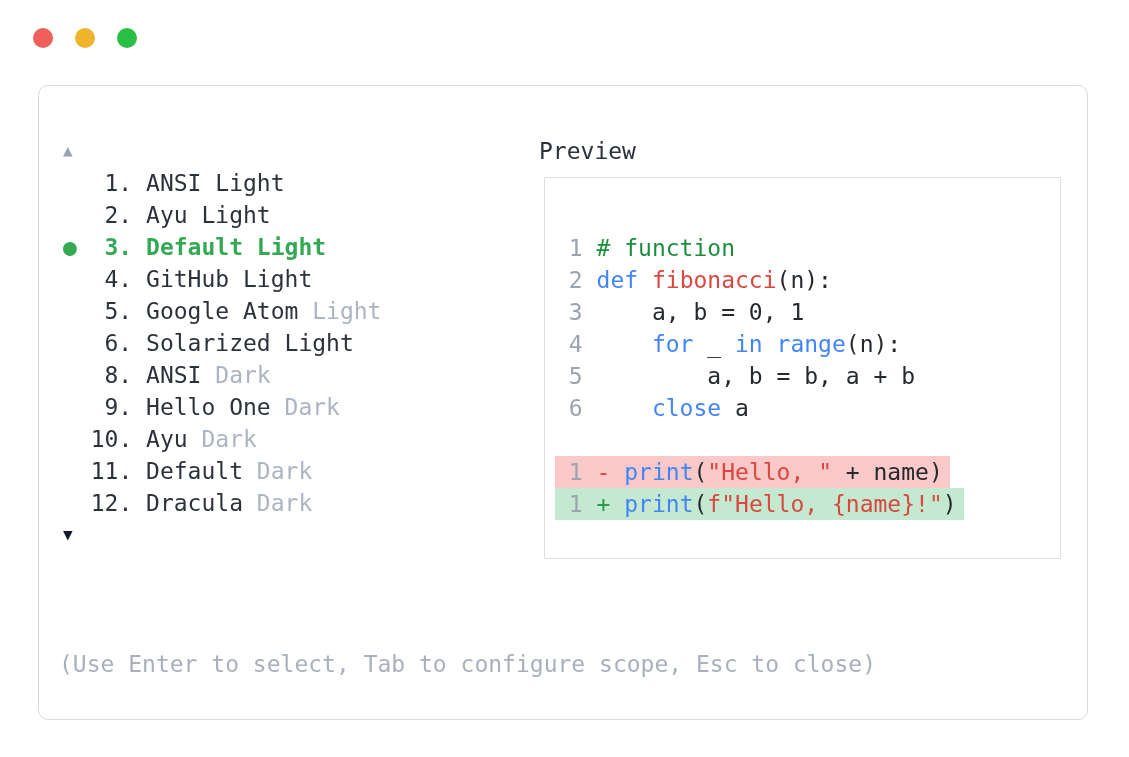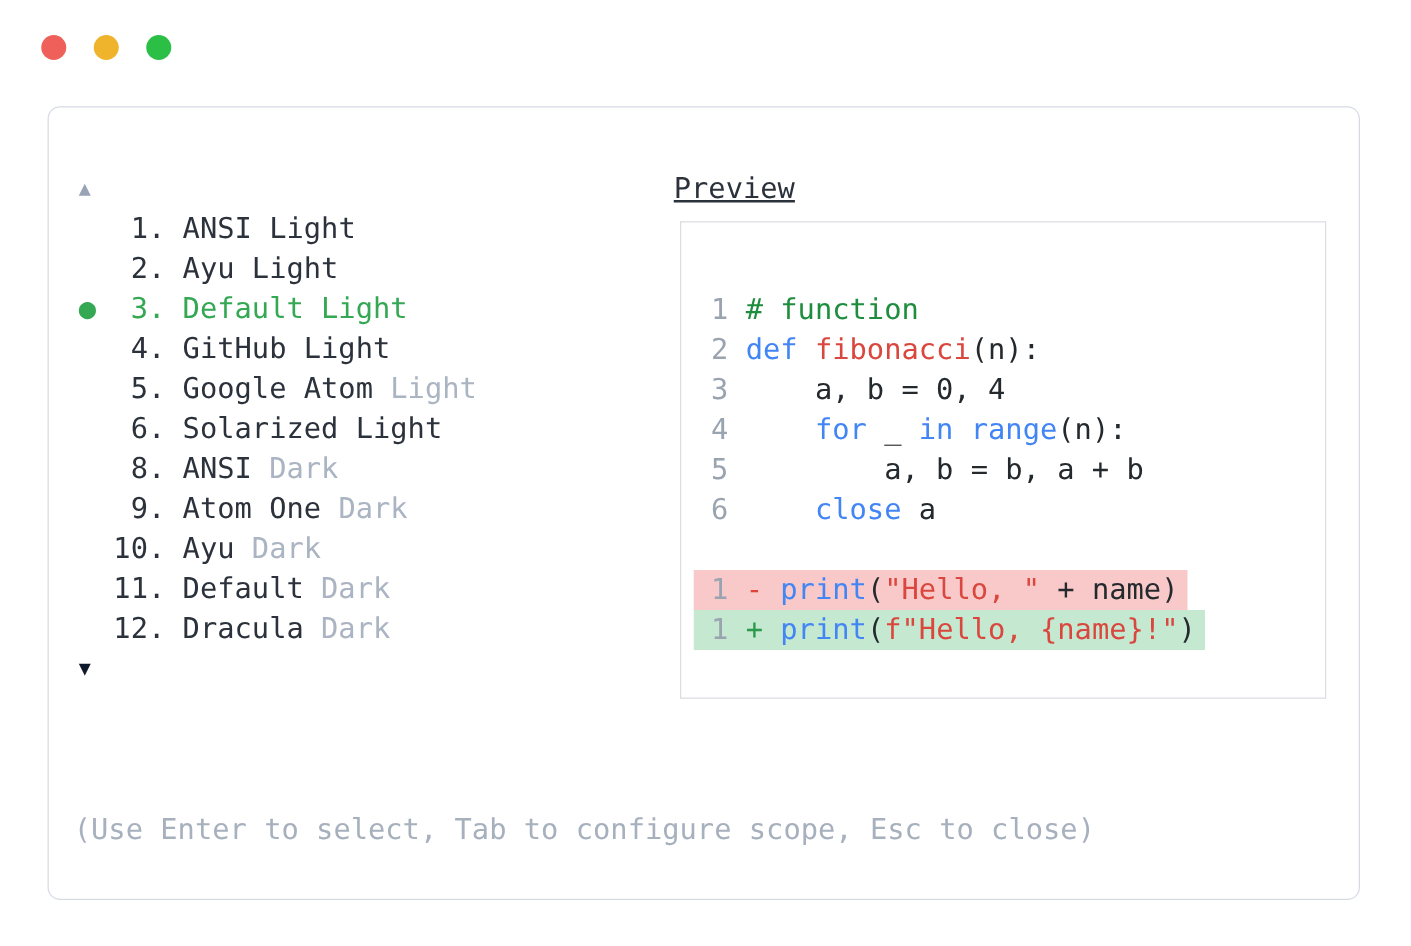--- a/index.html
+++ b/index.html
@@ -43,7 +43,7 @@
     color: var(--text-help);
   }
   
-  .preview-title { position: absolute; left: 500px; top: 49px; color: var(--text-dark); text-decoration: underline; }
+  .preview-title { position: absolute; left: 500px; top: 49px; color: var(--text-dark); }
   .preview-box {
     position: absolute; left: 505px; top: 91px;
     width: 517px; height: 382px;

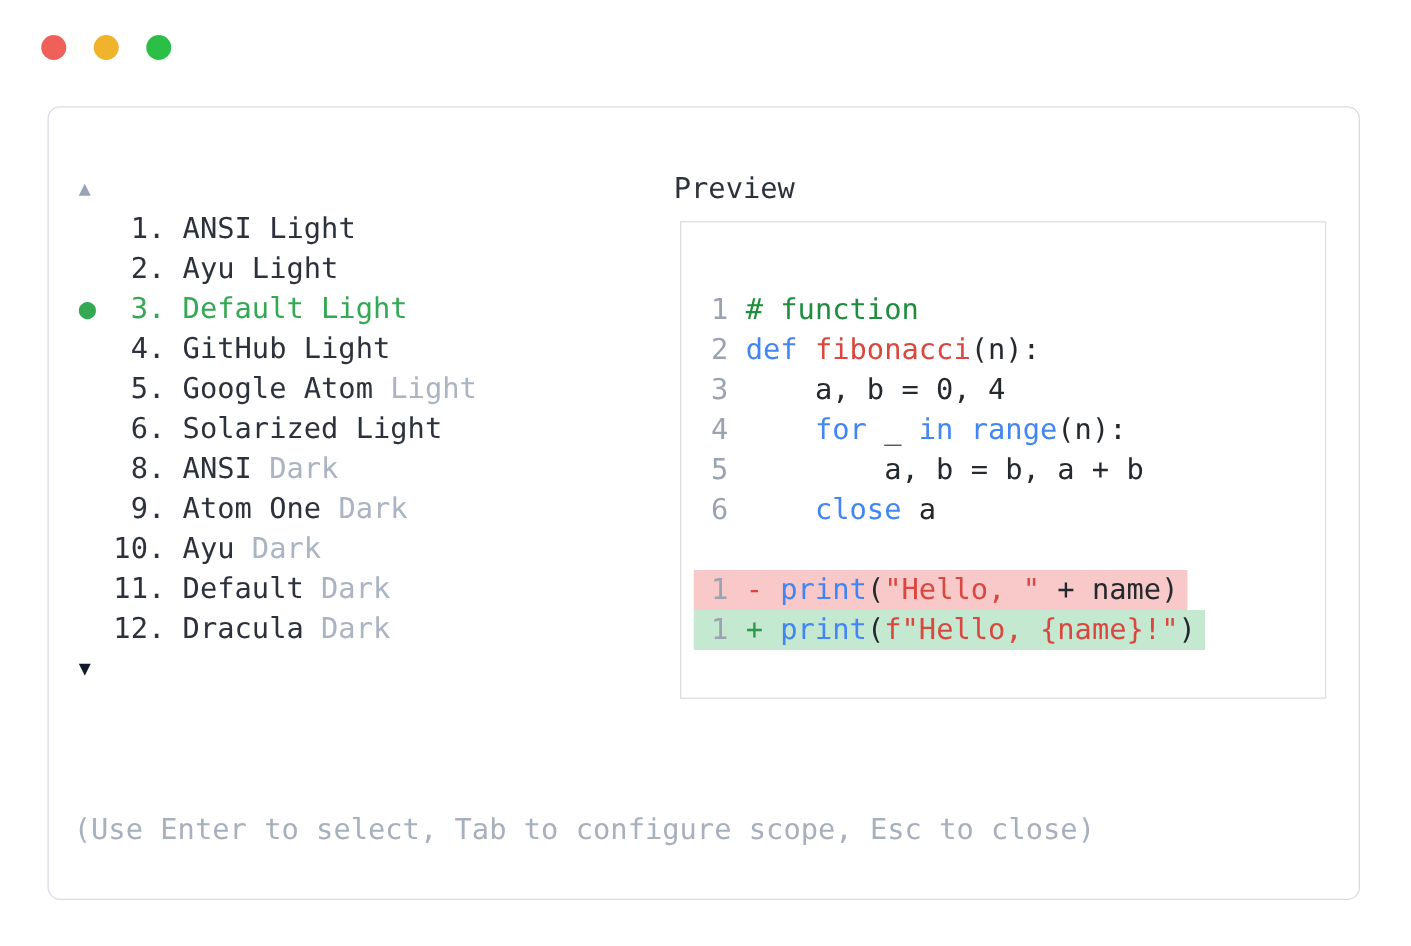--- a/index.html
+++ b/index.html
@@ -36,7 +36,7 @@
   .theme-row { color: var(--text-dark); cursor: default; }
   .theme-row .marker { display: inline-block; width: 2ch; color: var(--accent-green); }
   .theme-row .num { display: inline-block; width: 3ch; text-align: right; }
-  .theme-row.selected, .theme-row.selected .num { color: var(--accent-green); }
+  .theme-row.selected, .theme-row.selected .num { color: var(--accent-green); font-weight: bold; }
   .theme-row .variant.muted { color: var(--text-muted); }
   .help-text {
     position: absolute; left: 20px; top: 562px;

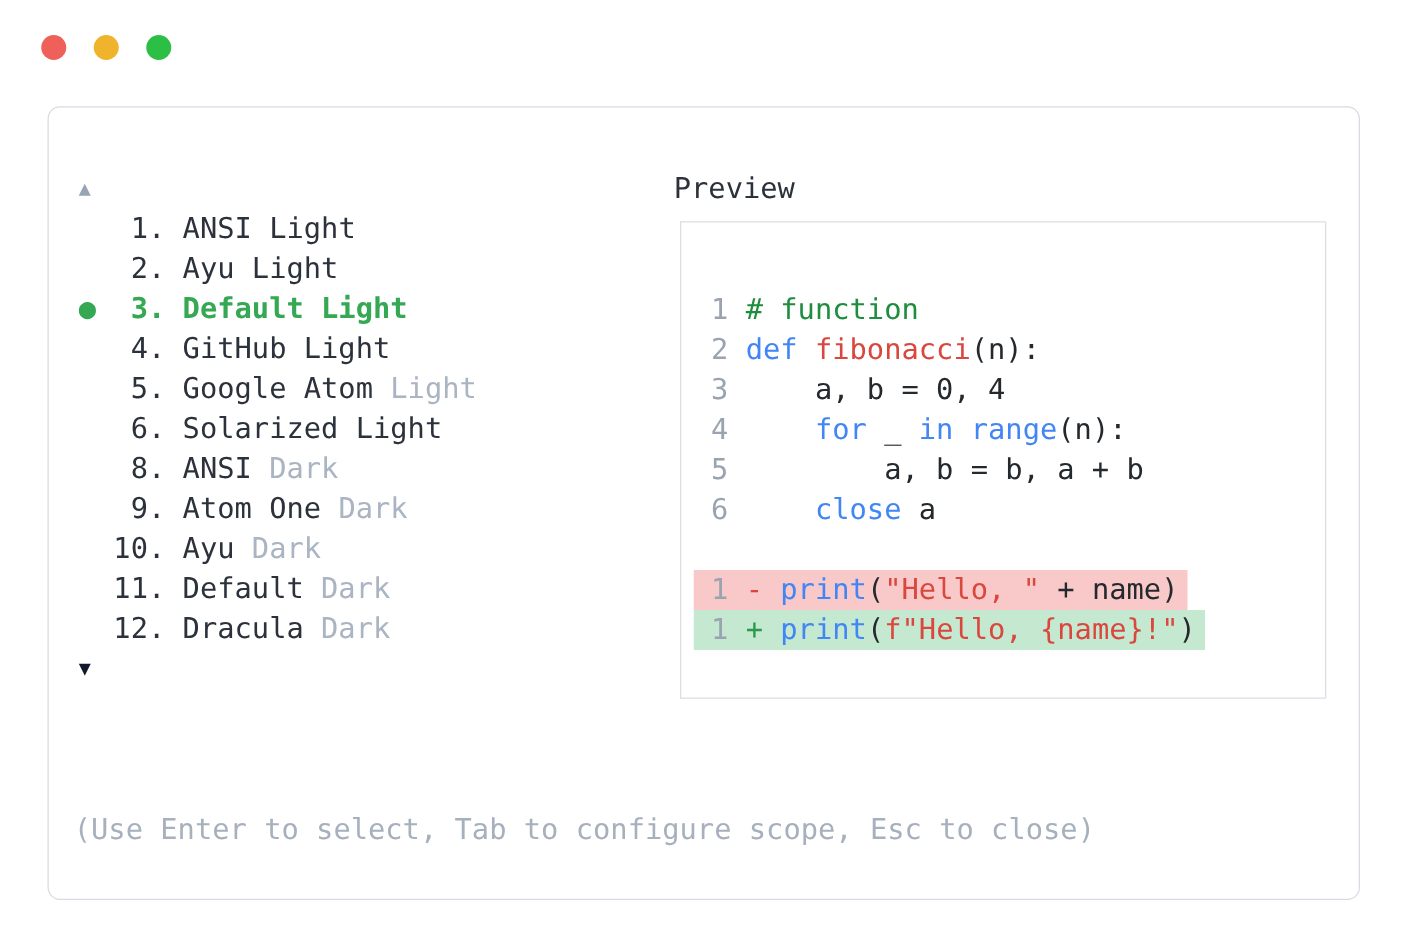--- a/index.html
+++ b/index.html
@@ -101,7 +101,7 @@
     <div id="code-block">
         <div class="code-line"><span class="lineno">1</span><span class="tok-comment"># function</span></div>
         <div class="code-line"><span class="lineno">2</span><span class="tok-kw">def</span><span class="tok-pl"> </span><span class="tok-fn">fibonacci</span><span class="tok-pl">(n):</span></div>
-        <div class="code-line"><span class="lineno">3</span><span class="tok-pl">    a, b = 0, 4</span></div>
+        <div class="code-line"><span class="lineno">3</span><span class="tok-pl">    a, b = 0, 1</span></div>
         <div class="code-line"><span class="lineno">4</span><span class="tok-pl">    </span><span class="tok-kw">for</span><span class="tok-pl"> _ </span><span class="tok-kw">in</span><span class="tok-pl"> </span><span class="tok-kw">range</span><span class="tok-pl">(n):</span></div>
         <div class="code-line"><span class="lineno">5</span><span class="tok-pl">        a, b = b, a + b</span></div>
         <div class="code-line"><span class="lineno">6</span><span class="tok-pl">    </span><span class="tok-kw">close</span><span class="tok-pl"> a</span></div>

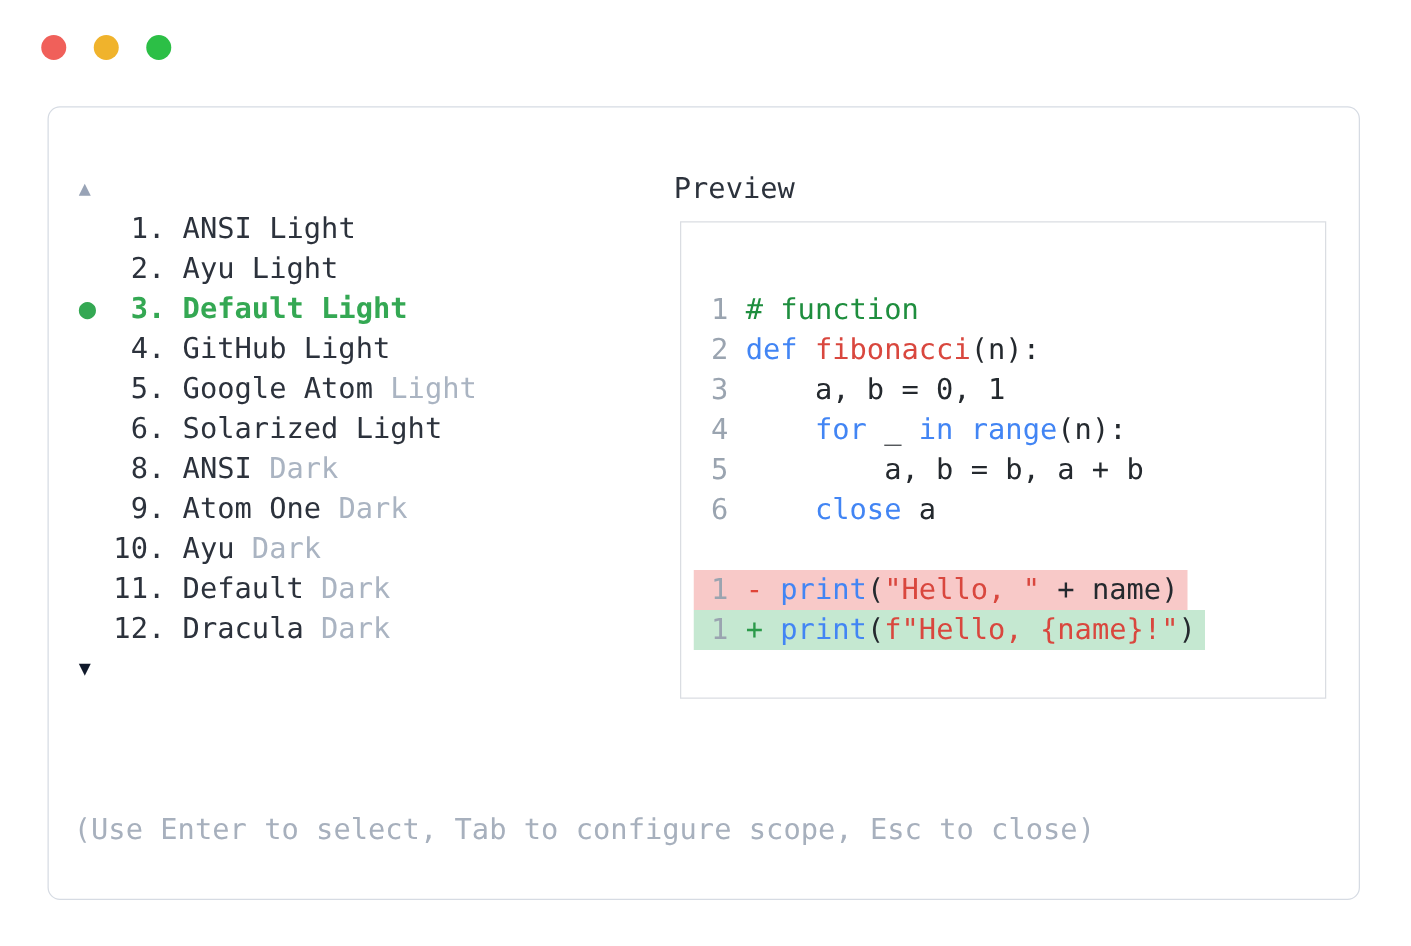--- a/index.html
+++ b/index.html
@@ -85,7 +85,7 @@
         <div class="mono-line theme-row"><span class="marker">  </span><span class="num">5.</span><span> Google Atom </span><span class="variant muted">Light</span></div>
         <div class="mono-line theme-row"><span class="marker">  </span><span class="num">6.</span><span> Solarized </span><span class="variant">Light</span></div>
         <div class="mono-line theme-row"><span class="marker">  </span><span class="num">8.</span><span> ANSI </span><span class="variant muted">Dark</span></div>
-        <div class="mono-line theme-row"><span class="marker">  </span><span class="num">9.</span><span> Atom One </span><span class="variant muted">Dark</span></div>
+        <div class="mono-line theme-row"><span class="marker">  </span><span class="num">9.</span><span> Hello One </span><span class="variant muted">Dark</span></div>
         <div class="mono-line theme-row"><span class="marker">  </span><span class="num">10.</span><span> Ayu </span><span class="variant muted">Dark</span></div>
         <div class="mono-line theme-row"><span class="marker">  </span><span class="num">11.</span><span> Default </span><span class="variant muted">Dark</span></div>
         <div class="mono-line theme-row"><span class="marker">  </span><span class="num">12.</span><span> Dracula </span><span class="variant muted">Dark</span></div>

